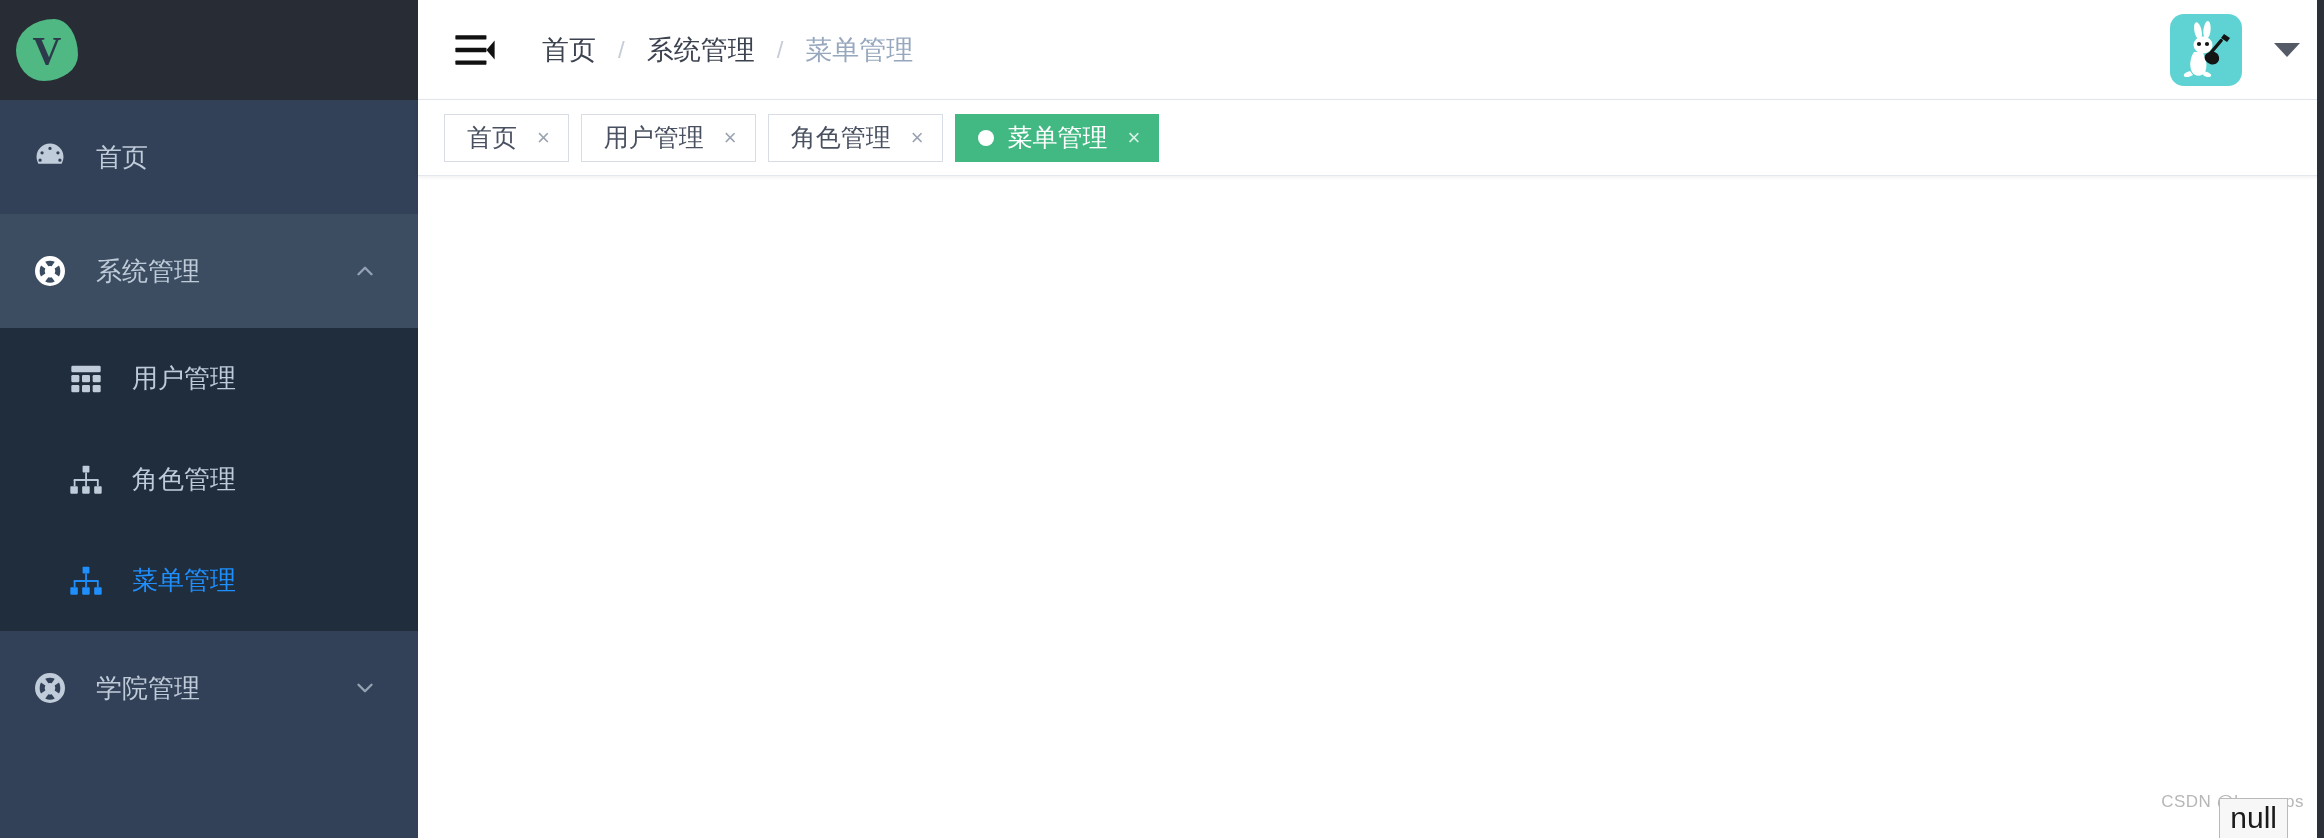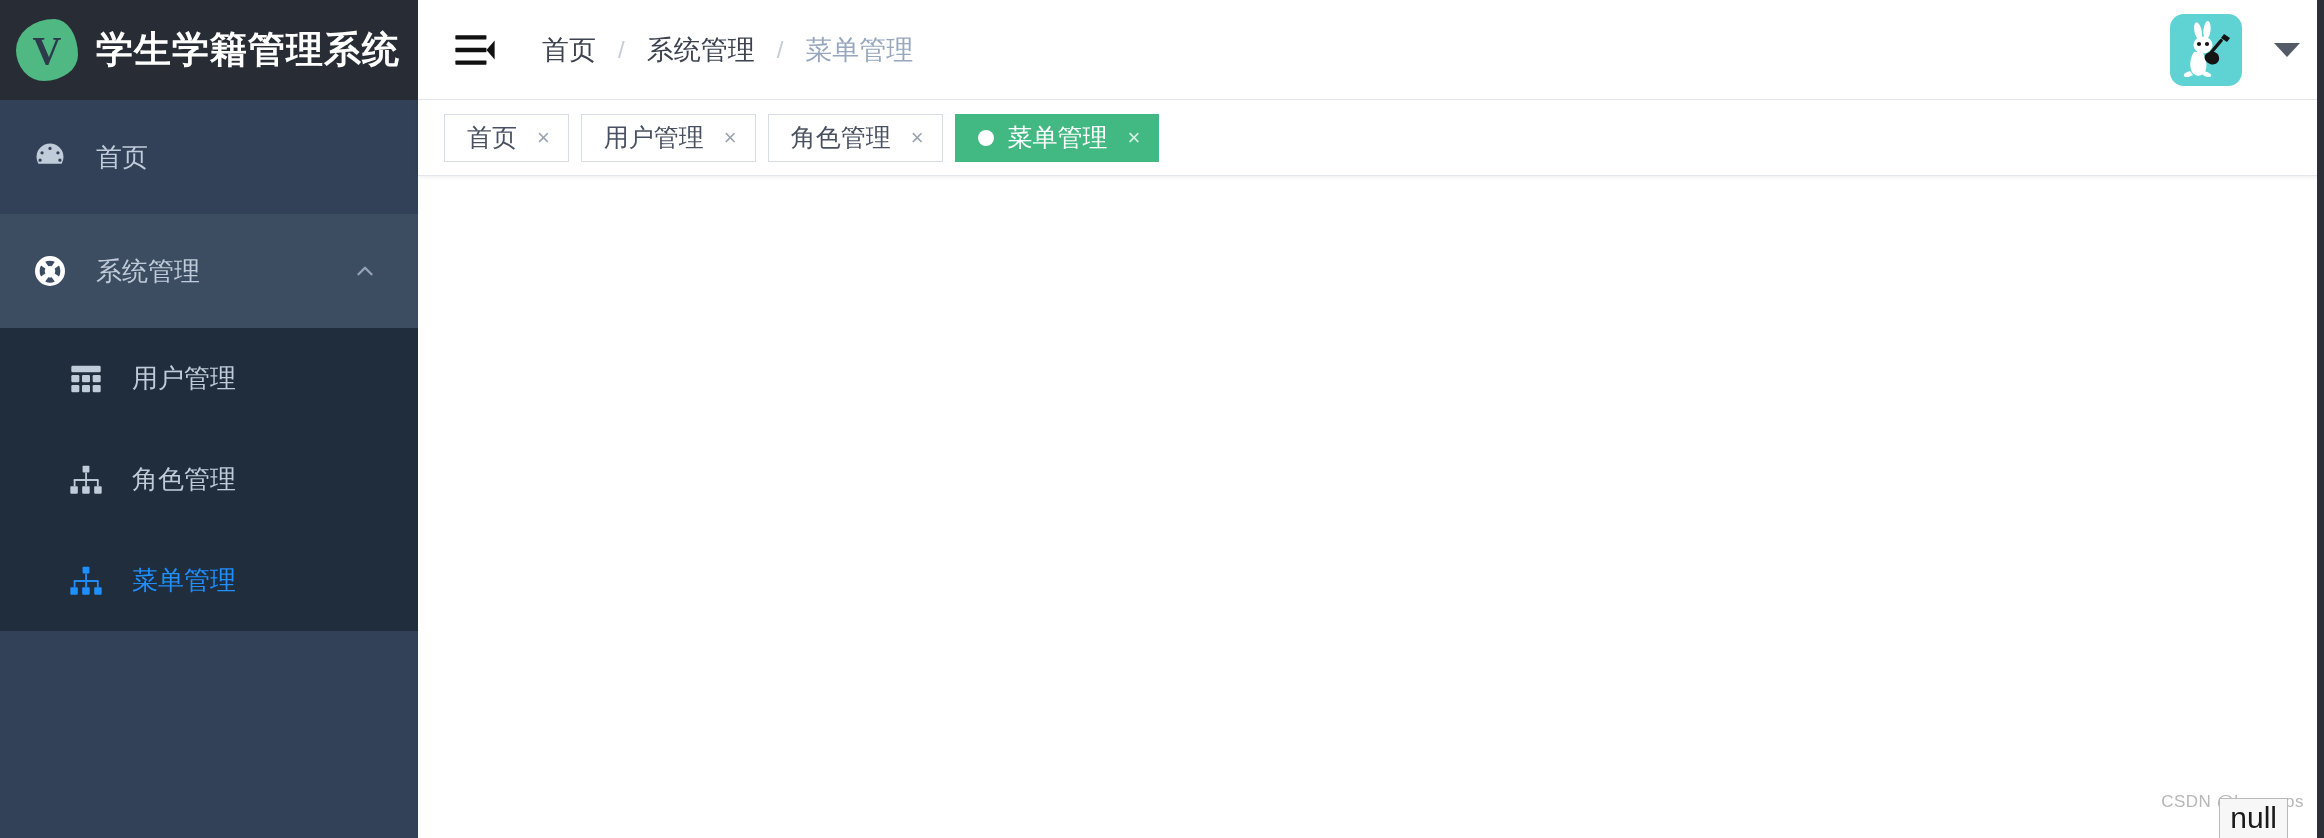--- a/index.html
+++ b/index.html
@@ -237,7 +237,6 @@
         <div class="logo-blob"></div>
         <div class="logo-v">V</div>
       </div>
-      <div class="logo-title">学生学籍管理系统</div>
     </div>
 
     <nav class="menu">

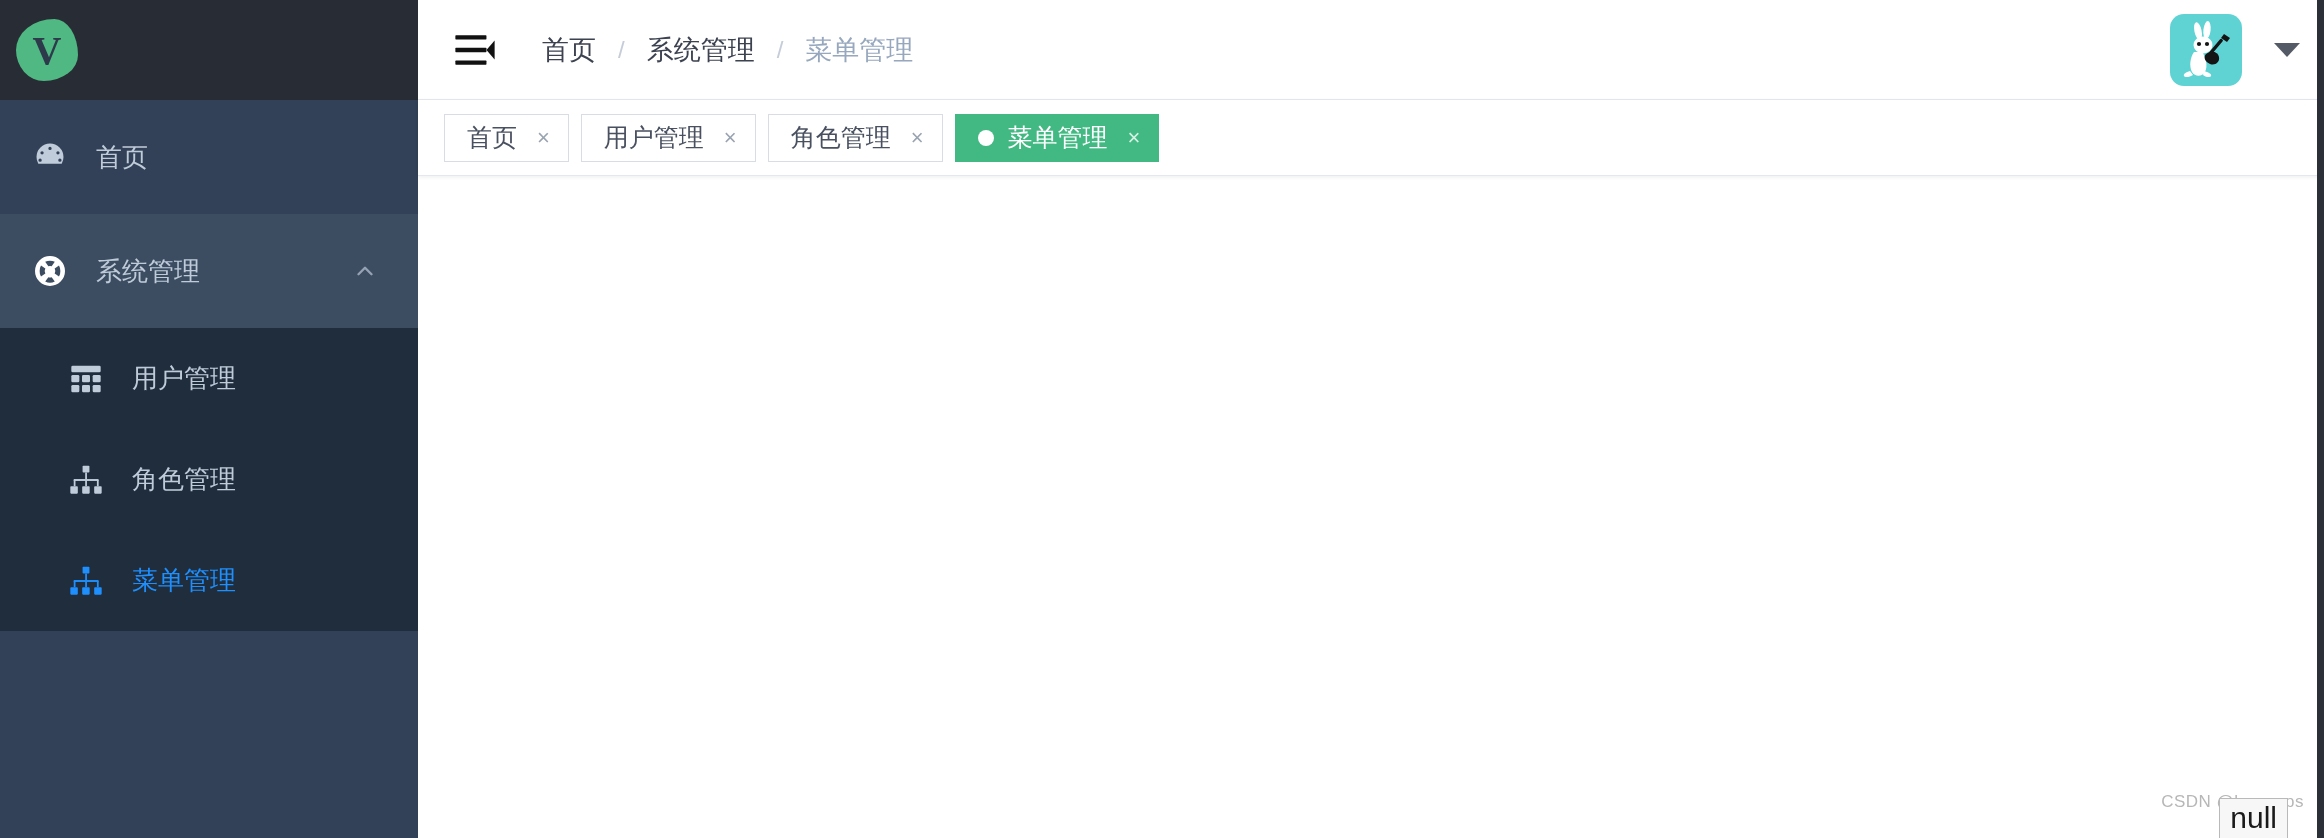--- a/index.html
+++ b/index.html
@@ -317,6 +317,19 @@
 
       </div>
 
+      <div class="menu-item level1">
+        <span class="menu-icon">
+          <svg width="36" height="36" viewBox="0 0 24 24" fill="#c0ccda">
+            <path d="M12 2a10 10 0 1 0 0 20 10 10 0 0 0 0-20zm0 3.1a6.9 6.9 0 0 1 3.2.8l-2.1 2.9a3.3 3.3 0 0 0-2.2 0L8.8 5.9A6.9 6.9 0 0 1 12 5.1zM6 8.3l2.9 2.1a3.3 3.3 0 0 0 0 3.2L6 15.7A6.9 6.9 0 0 1 5.1 12 6.9 6.9 0 0 1 6 8.3zm12 0a6.9 6.9 0 0 1 .9 3.7 6.9 6.9 0 0 1-.9 3.7l-2.9-2.1a3.3 3.3 0 0 0 0-3.2zM10.9 16.1a3.3 3.3 0 0 0 2.2 0l2.1 2.9a6.9 6.9 0 0 1-6.4 0z"></path>
+          </svg>
+        </span>
+        <span class="menu-label">学院管理</span>
+        <span class="menu-arrow">
+          <svg width="26" height="26" viewBox="0 0 24 24" fill="none" stroke="#96a2b4" stroke-width="2.2" stroke-linecap="round" stroke-linejoin="round">
+            <polyline points="6 9 12 15 18 9"></polyline>
+          </svg>
+        </span>
+      </div>
 
     </nav>
   </aside>

